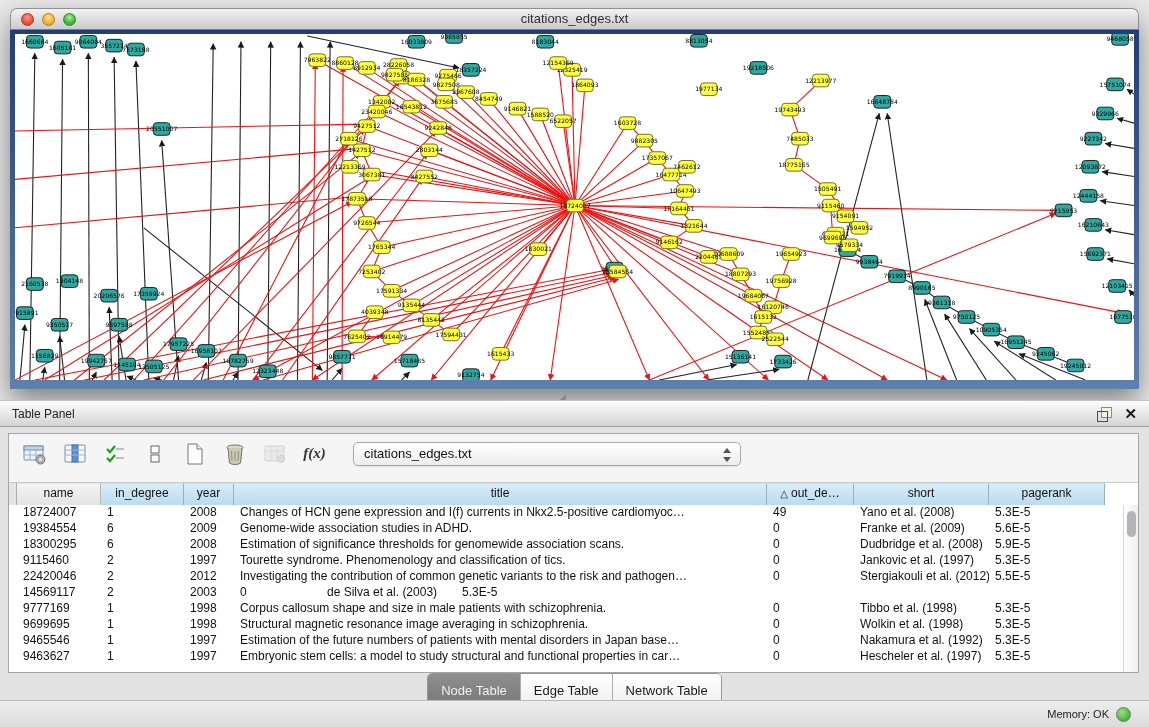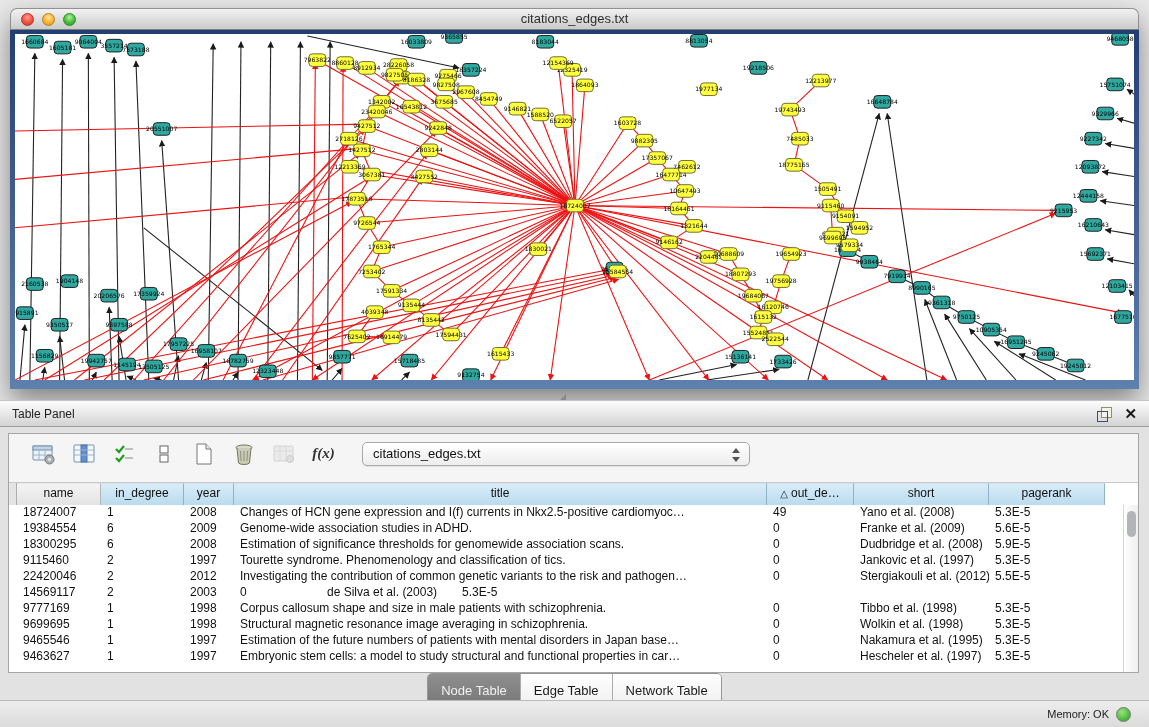--- a/index.html
+++ b/index.html
@@ -37,7 +37,7 @@
 
   .content-box{position:absolute;left:8px;top:33px;width:1131px;height:240px;box-sizing:border-box;
                background:#F5F5F5;border:1px solid #A5A5A5;}
-  .tp-toolbar{height:39px;display:flex;align-items:center;padding-left:12px;gap:13px;margin-left:9px;}
+  .tp-toolbar{height:39px;display:flex;align-items:center;padding-left:12px;gap:13px;}
   .tbtn{width:27px;height:27px;display:flex;align-items:center;justify-content:center;}
   .fx{font-family:"Liberation Serif",serif;font-style:italic;font-weight:bold;font-size:15px;color:#333;}
   .combo{position:relative;margin-left:12px;width:388px;height:24px;box-sizing:border-box;

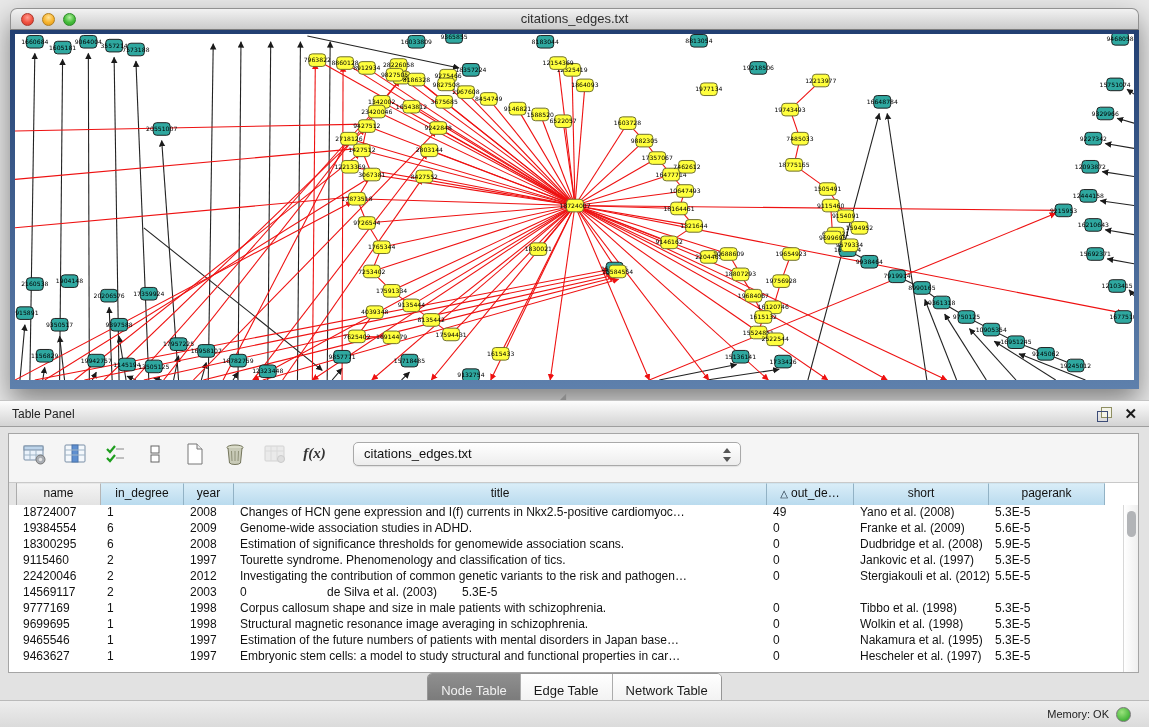--- a/index.html
+++ b/index.html
@@ -974,7 +974,7 @@
             <div class="td c2">1997</div>
             <div class="td c3">Estimation of the future numbers of patients with mental disorders in Japan base…</div>
             <div class="td c4">0</div>
-            <div class="td c5">Nakamura et al. (1995)</div>
+            <div class="td c5">Nakamura et al. (1992)</div>
             <div class="td c6">5.3E-5</div>
           </div>
           <div class="tr">

